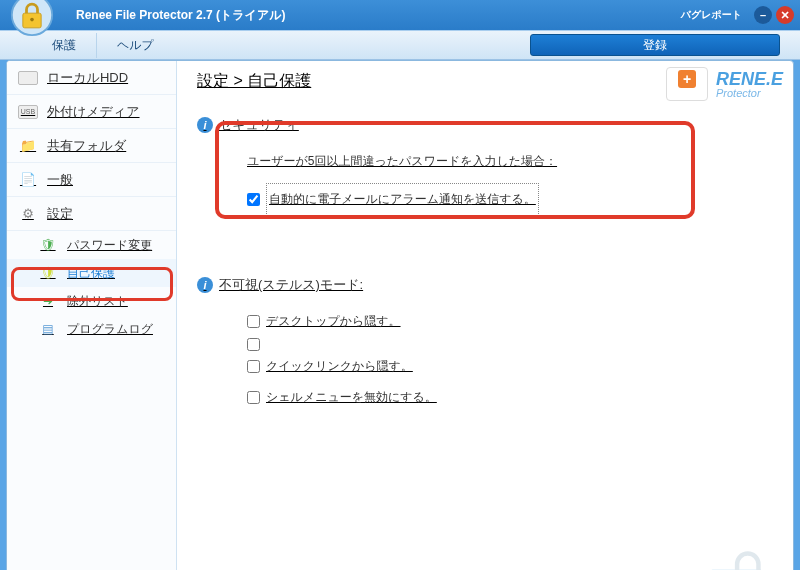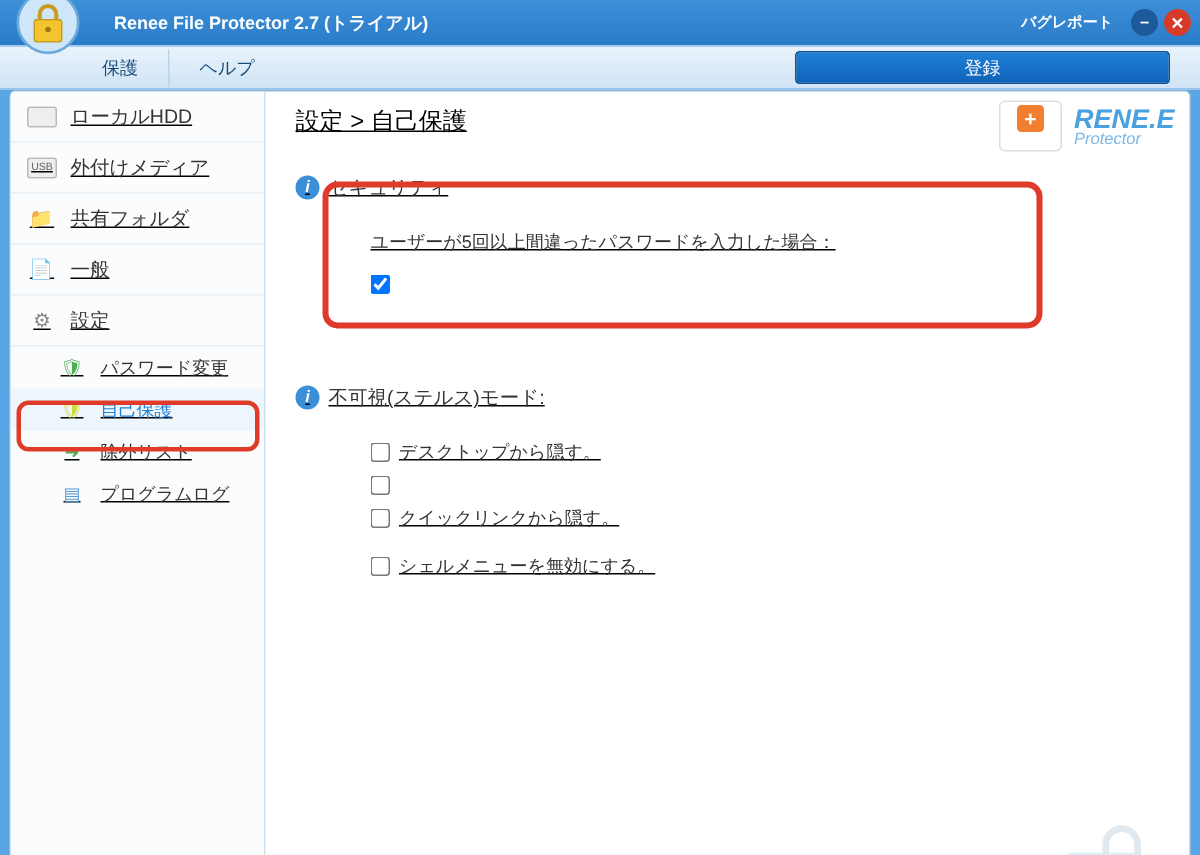--- a/index.html
+++ b/index.html
@@ -16,7 +16,7 @@
 .wbtn.close { background: #d63b2a; color:#fff;}
 
 
-.menubar { height: 30px; background: linear-gradient(#eaf3fb,#cfe4f6); border-top:1px solid #a8cdee; border-bottom:1px solid #9cc2e5; display:flex; align-items:center; padding-left: 48px; }
+.menubar { height: 30px; background: linear-gradient(#eaf3fb,#cfe4f6); border-top:1px solid #a8cdee; border-bottom:1px solid #9cc2e5; display:flex; align-items:center; padding-left: 32px; }
 .menubar .mitem { font-size:12px; color:#1a4a7a; padding: 4px 20px; cursor:pointer;}
 .menubar .mitem + .mitem { border-left:1px solid #b8d4ec;}
 .menubar .regbtn { margin-left:auto; margin-right:20px; width: 250px; height:22px; background: linear-gradient(#1e7fd6,#0f63b8); color:#fff; font-size:12px; display:flex; align-items:center; justify-content:center; border-radius:3px; border:1px solid #0a528f; cursor:pointer;}

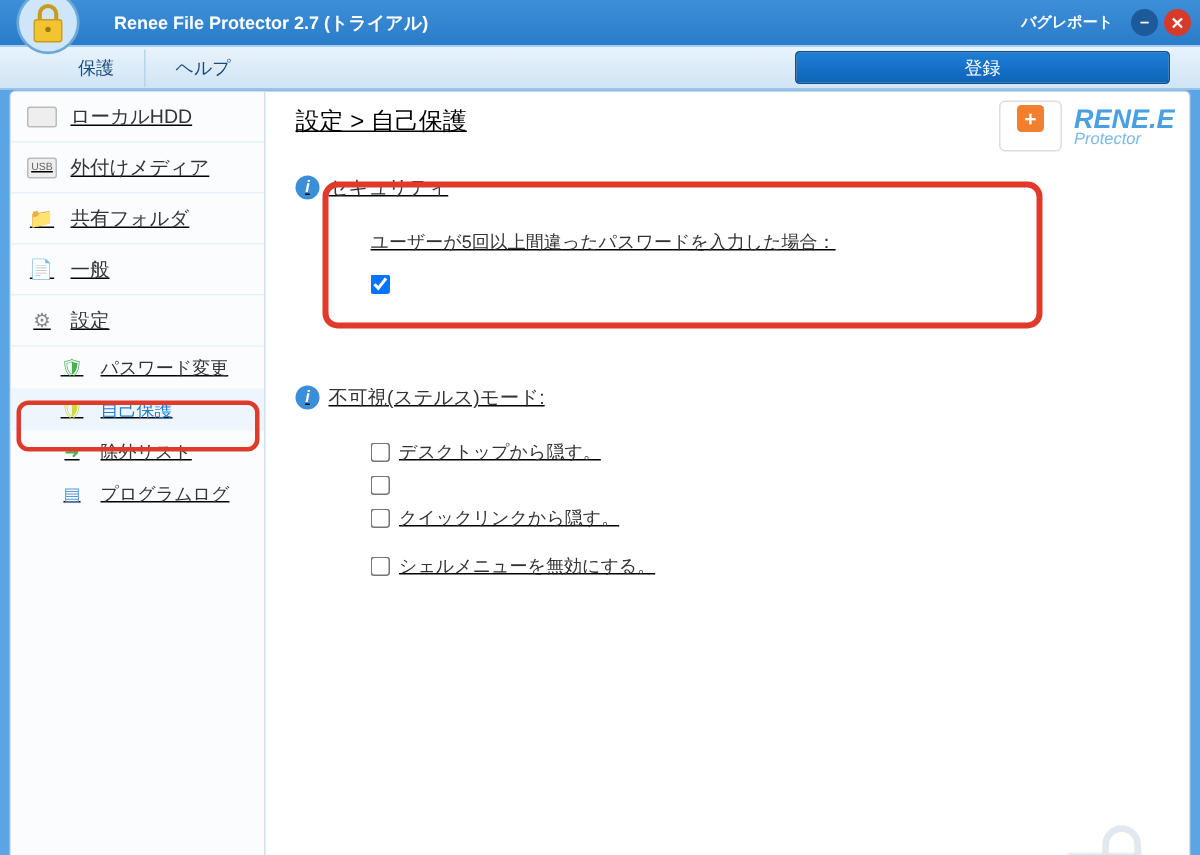--- a/index.html
+++ b/index.html
@@ -158,6 +158,7 @@
       <div class="optprompt">ユーザーが5回以上間違ったパスワードを入力した場合：</div>
       <label>
         <input type="checkbox" checked="" style="">
+        <span style="border:1px dotted #888; padding:0 2px;">自動的に電子メールにアラーム通知を送信する。</span>
       </label>
     </div>
 

